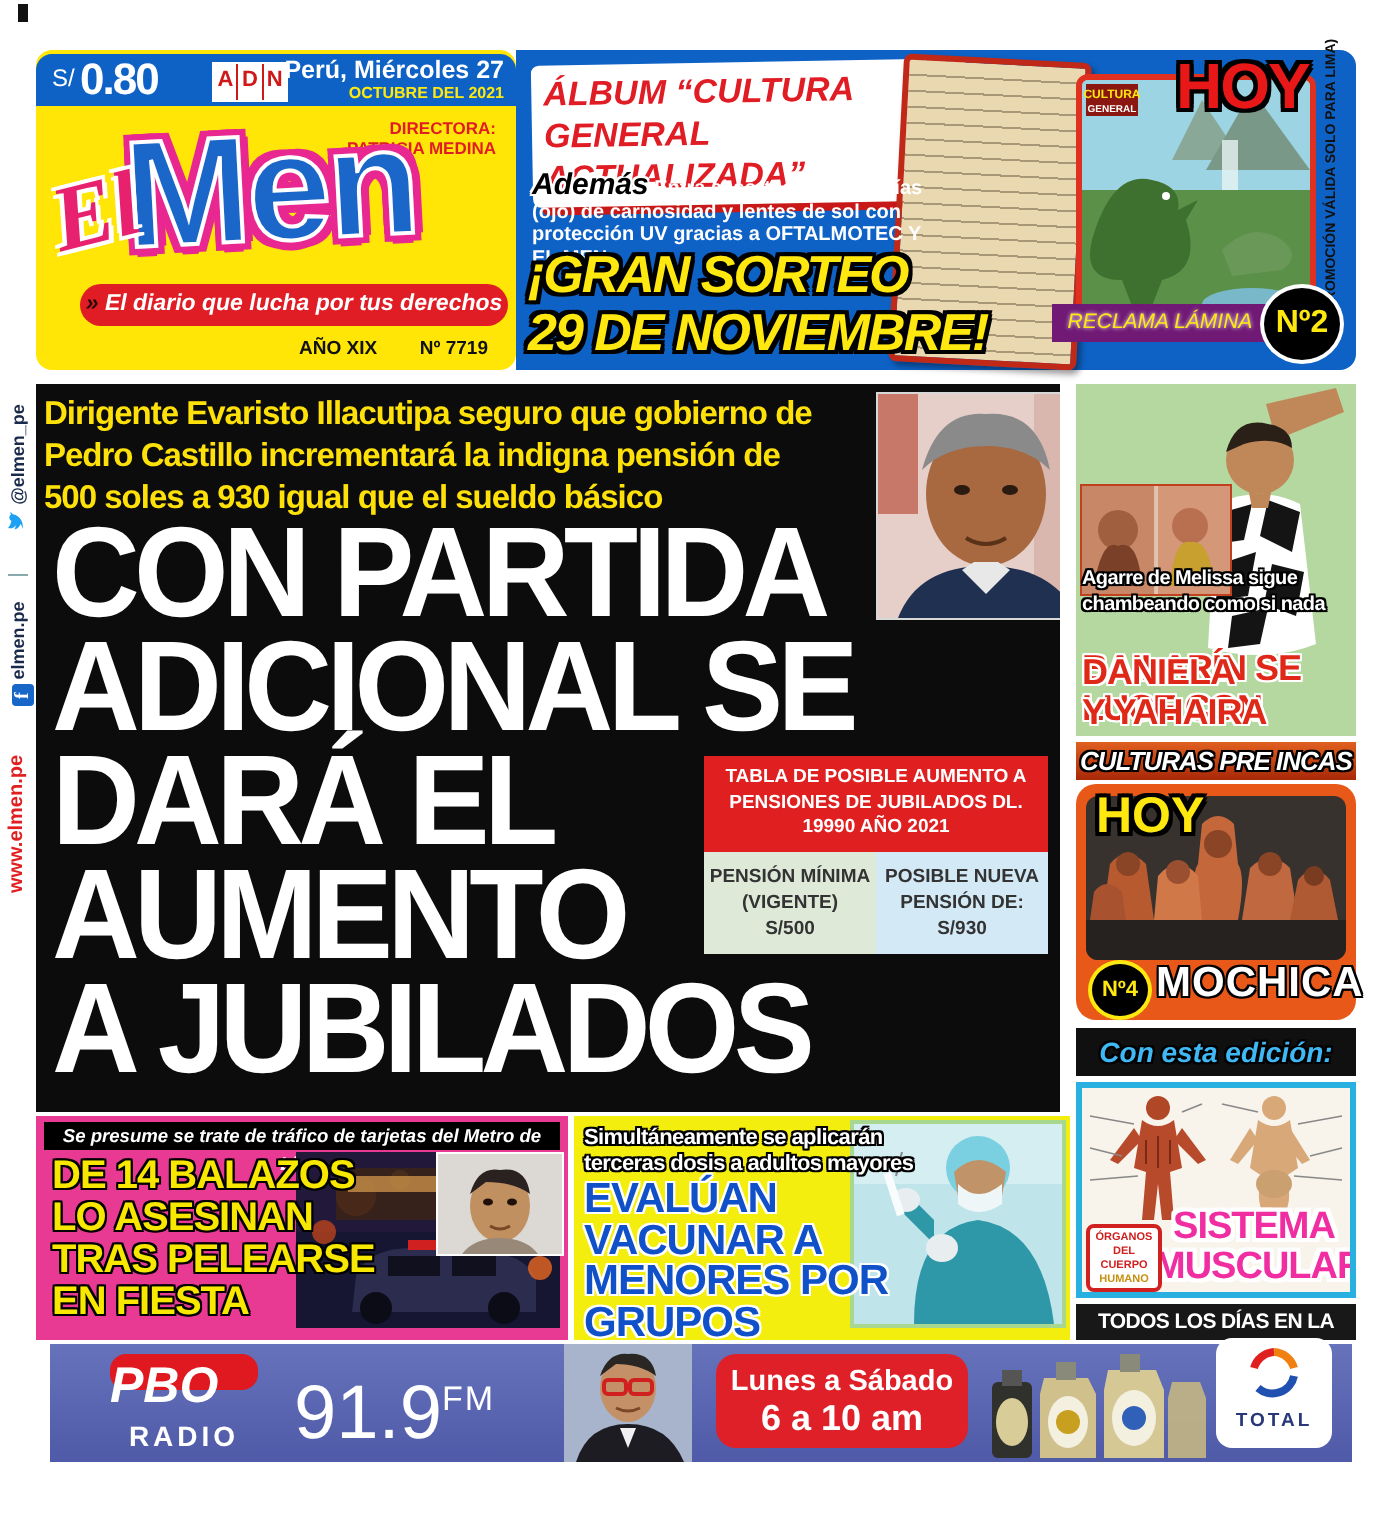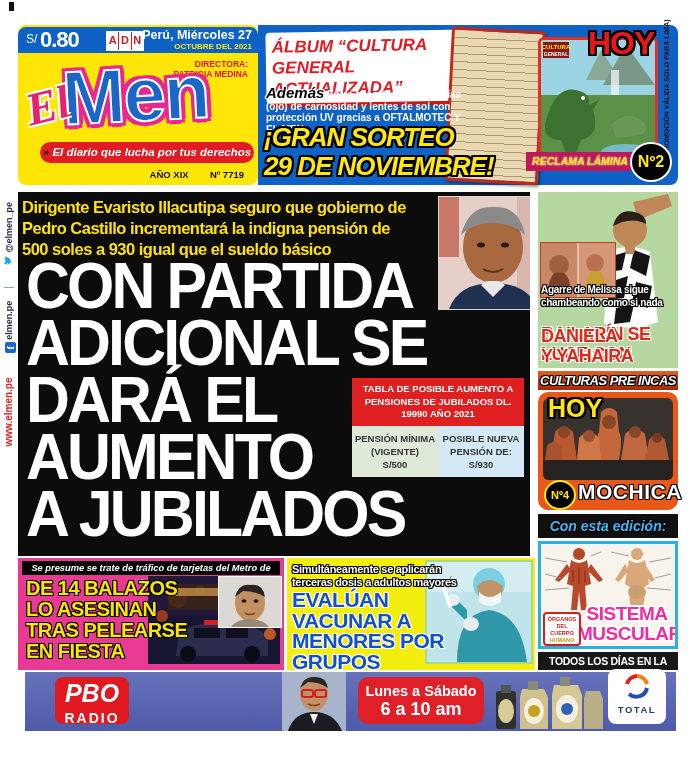--- a/index.html
+++ b/index.html
@@ -37,8 +37,8 @@
      repeating-linear-gradient(#ead9b0 0 7px,#a89878 7px 8px);border:3px solid #c02818;border-radius:4px;
      transform:rotate(3deg);box-shadow:2px 2px 3px rgba(0,0,0,.4);}
   .dino-frame{left:280px;top:12px;width:114px;height:126px;border:3px solid #e03020;border-radius:6px;overflow:hidden;background:#9cd4e4;}
-  .reclama{left:268px;top:127px;width:108px;height:19px;background:#be185d;color:#ffe810;
-     font-size:10.5px;line-height:19px;font-weight:bold;font-style:italic;text-align:center;z-index:5;
+  .reclama{left:268px;top:127px;width:108px;height:19px;background:#701a75;color:#ffe810;
+     font-size:10.5px;line-height:19px;font-weight:normal;font-style:italic;text-align:center;z-index:5;
      text-shadow:0 0 2px #fff;}
   .n-circle{background:#000;border:2px solid #fff;border-radius:50%;color:#ffe810;font-weight:bold;text-align:center;}
   .vnote{white-space:nowrap;transform:rotate(-90deg);font-size:7px;font-weight:bold;color:#111;}

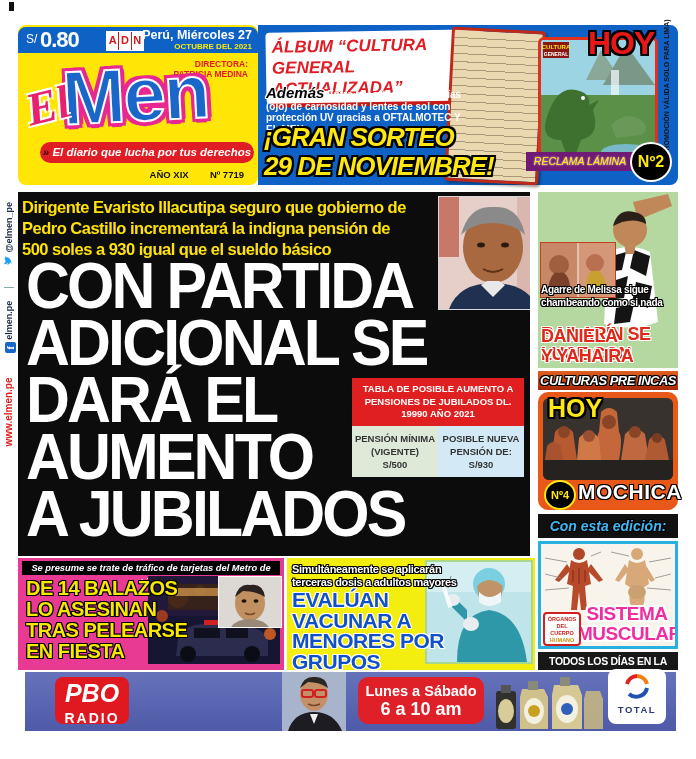--- a/index.html
+++ b/index.html
@@ -82,8 +82,8 @@
   .blue-head{color:#1050c8;font-weight:bold;font-size:21px;line-height:20.5px;letter-spacing:-0.5px;z-index:3;}
   
   .radio{left:25px;top:672px;width:651px;height:59px;background:linear-gradient(#6673bb,#4f5aa8);overflow:visible;}
-  .pbo{left:30px;top:5px;width:74px;height:47px;background:#e01820;border-radius:8px;color:#fff;
-     font-weight:bold;font-style:italic;font-size:25px;line-height:33px;text-align:center;}
+  .pbo{left:30px;top:5px;width:74px;height:18px;background:#e01820;border-radius:8px;color:#fff;
+     font-weight:bold;font-style:italic;font-size:25px;line-height:33px;}
   .freq{left:122px;top:6px;color:#fff;font-size:38px;line-height:44px;}
   .sched{left:333px;top:5px;width:126px;height:47px;background:#e02028;border-radius:10px;color:#fff;
      text-align:center;font-weight:bold;}

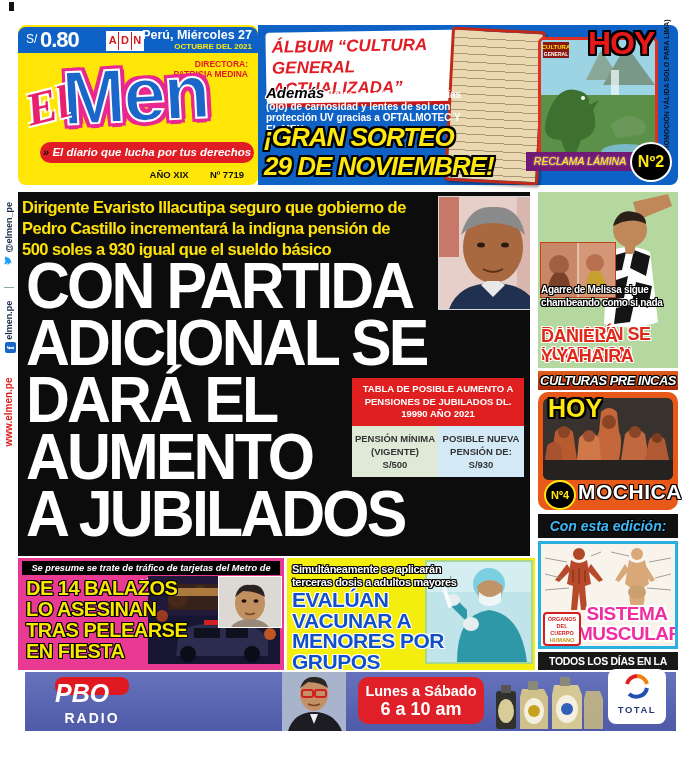--- a/index.html
+++ b/index.html
@@ -393,6 +393,9 @@
   <div class="abs radio">
     <div class="abs pbo">PBO</div>
     <div class="abs b" style="left:30px;top:38px;width:74px;text-align:center;color:#fff;font-size:14px;letter-spacing:2px;">RADIO</div>
+    <div class="abs freq">
+      <span>91.9</span><span style="font-size:17px;vertical-align:14px;letter-spacing:1px;">FM</span>
+    </div>
     <div class="abs" style="left:257px;top:0;width:64px;height:59px;overflow:hidden;">
       <svg width="64" height="59" viewBox="0 0 64 59" preserveAspectRatio="none">
         <rect width="64" height="59" fill="#a8b4cc"></rect>

